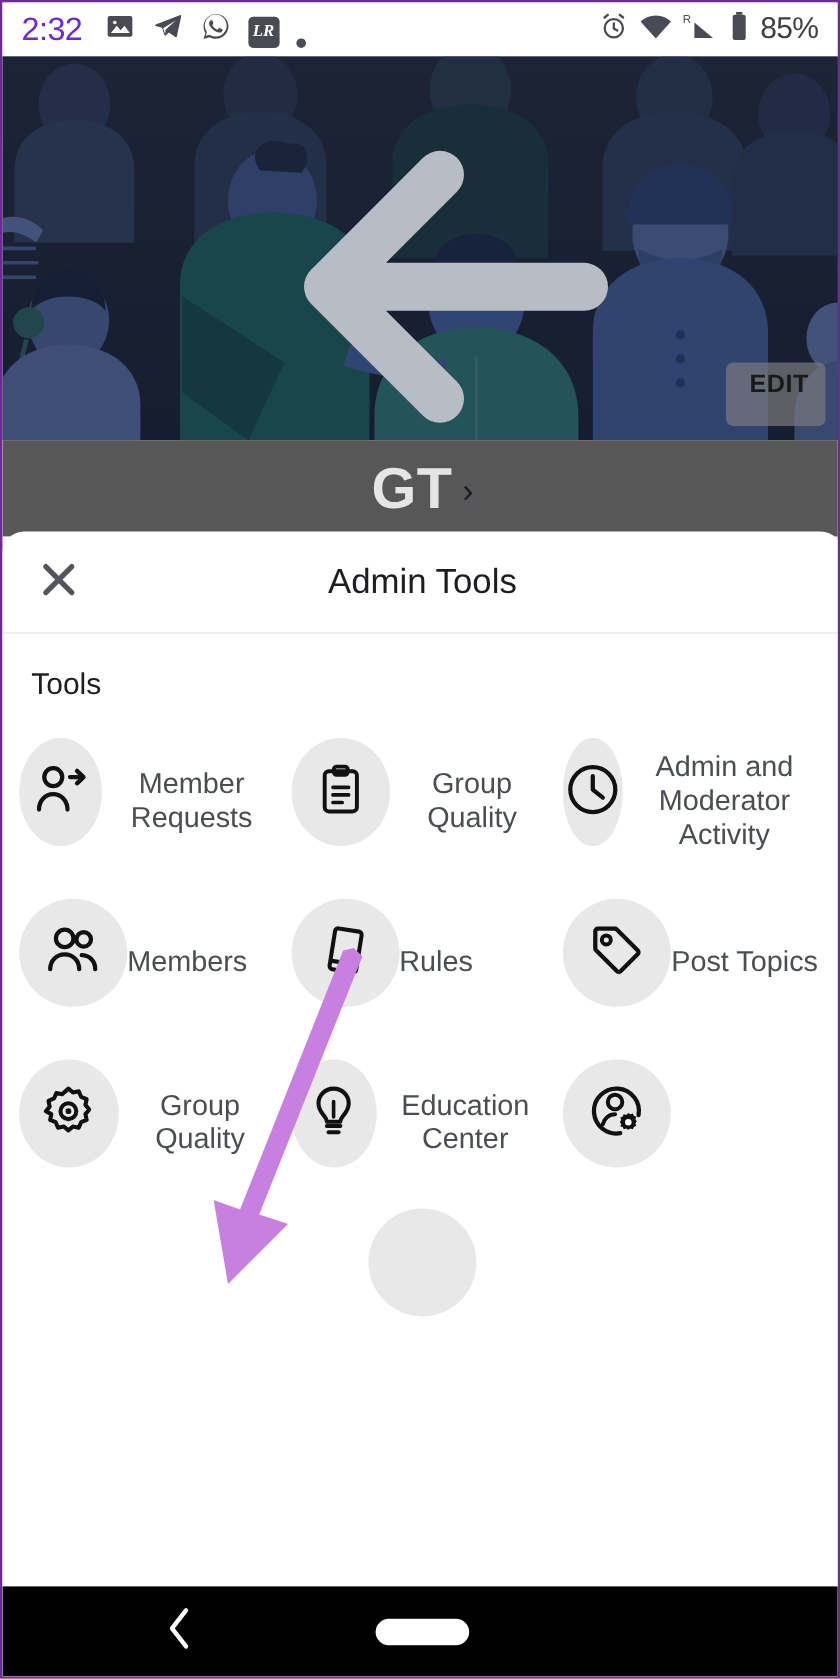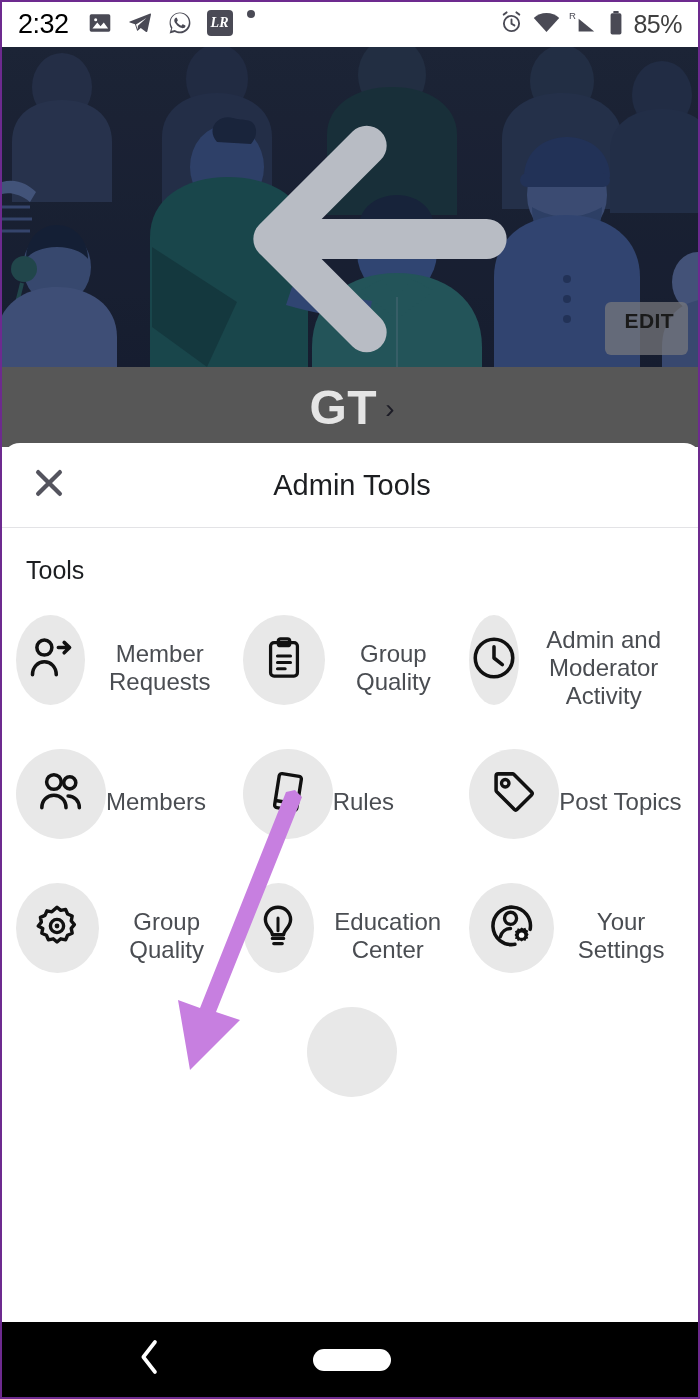--- a/index.html
+++ b/index.html
@@ -25,7 +25,7 @@
     padding:0 16px;
     color:#4a4a55;
   }
-  .sb-time { font-size:27px; font-weight:400; letter-spacing:-0.5px; color:#000000; }
+  .sb-time { font-size:27px; font-weight:400; letter-spacing:-0.5px; color:#6d28d9; }
   .sb-left-icons { display:flex; align-items:flex-start; gap:14px; margin-left:18px; }
   .sb-right { margin-left:auto; display:flex; align-items:center; gap:9px; }
   .sb-batt-text { font-size:25px; color:#404040; letter-spacing:-0.5px; }

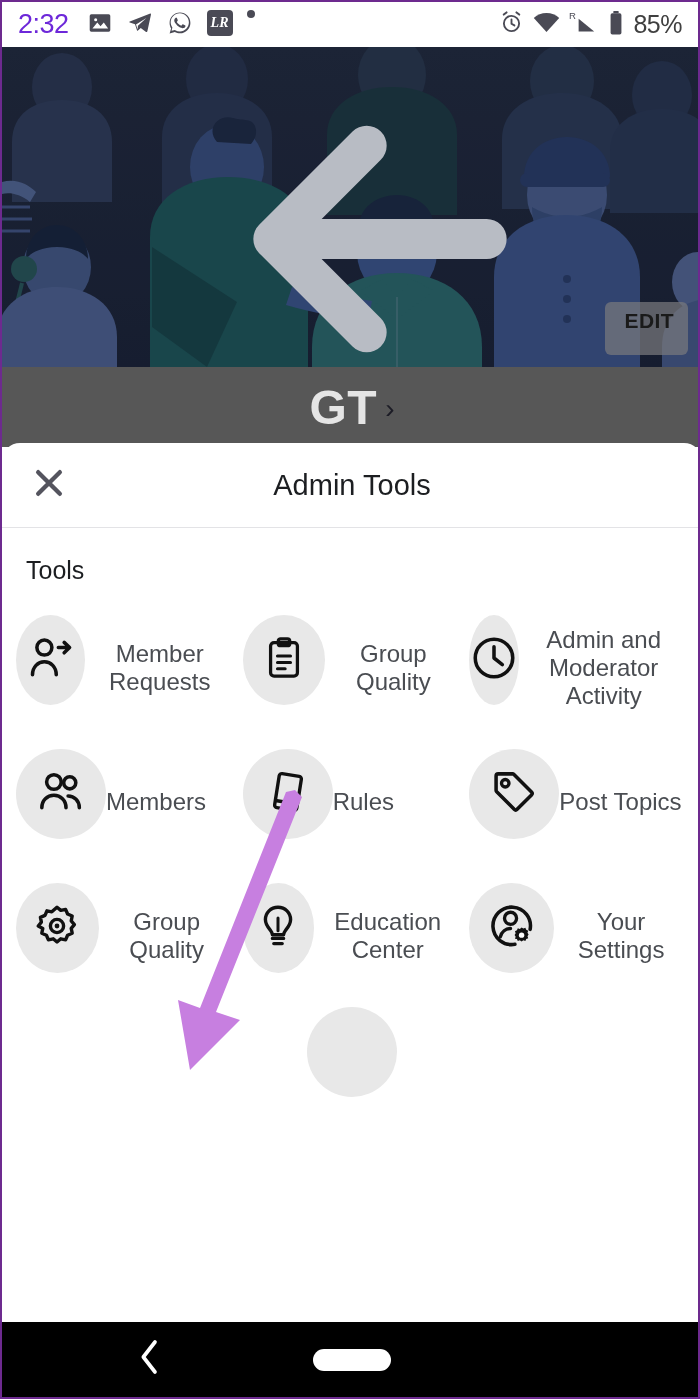--- a/index.html
+++ b/index.html
@@ -26,7 +26,7 @@
     color:#4a4a55;
   }
   .sb-time { font-size:27px; font-weight:400; letter-spacing:-0.5px; color:#6d28d9; }
-  .sb-left-icons { display:flex; align-items:flex-start; gap:14px; margin-left:18px; }
+  .sb-left-icons { display:flex; align-items:flex-end; gap:14px; margin-left:18px; }
   .sb-right { margin-left:auto; display:flex; align-items:center; gap:9px; }
   .sb-batt-text { font-size:25px; color:#404040; letter-spacing:-0.5px; }
   .sb-dot { width:8px; height:8px; border-radius:50%; background:#4a4a55; }

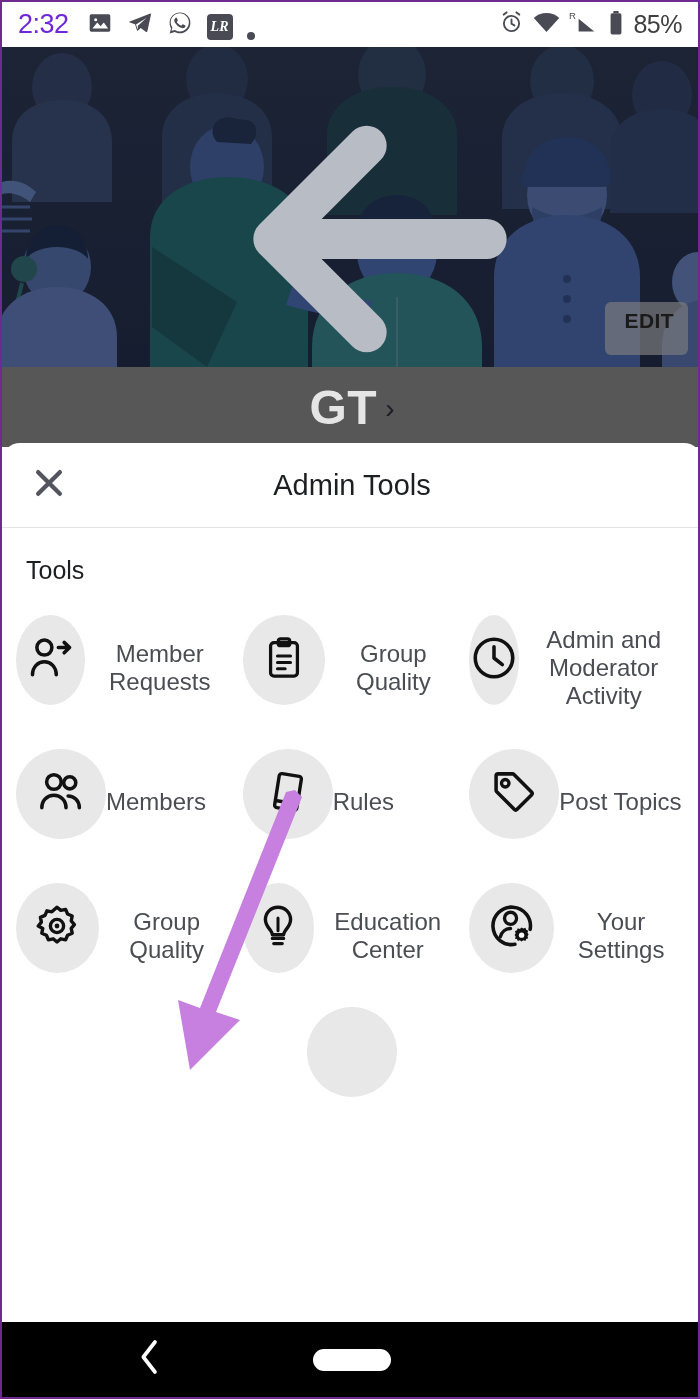--- a/index.html
+++ b/index.html
@@ -434,7 +434,6 @@
               </svg>
           </span>
         </div>
-        <div class="tool-label">Your Settings</div>
       </div>
 
     </div>

